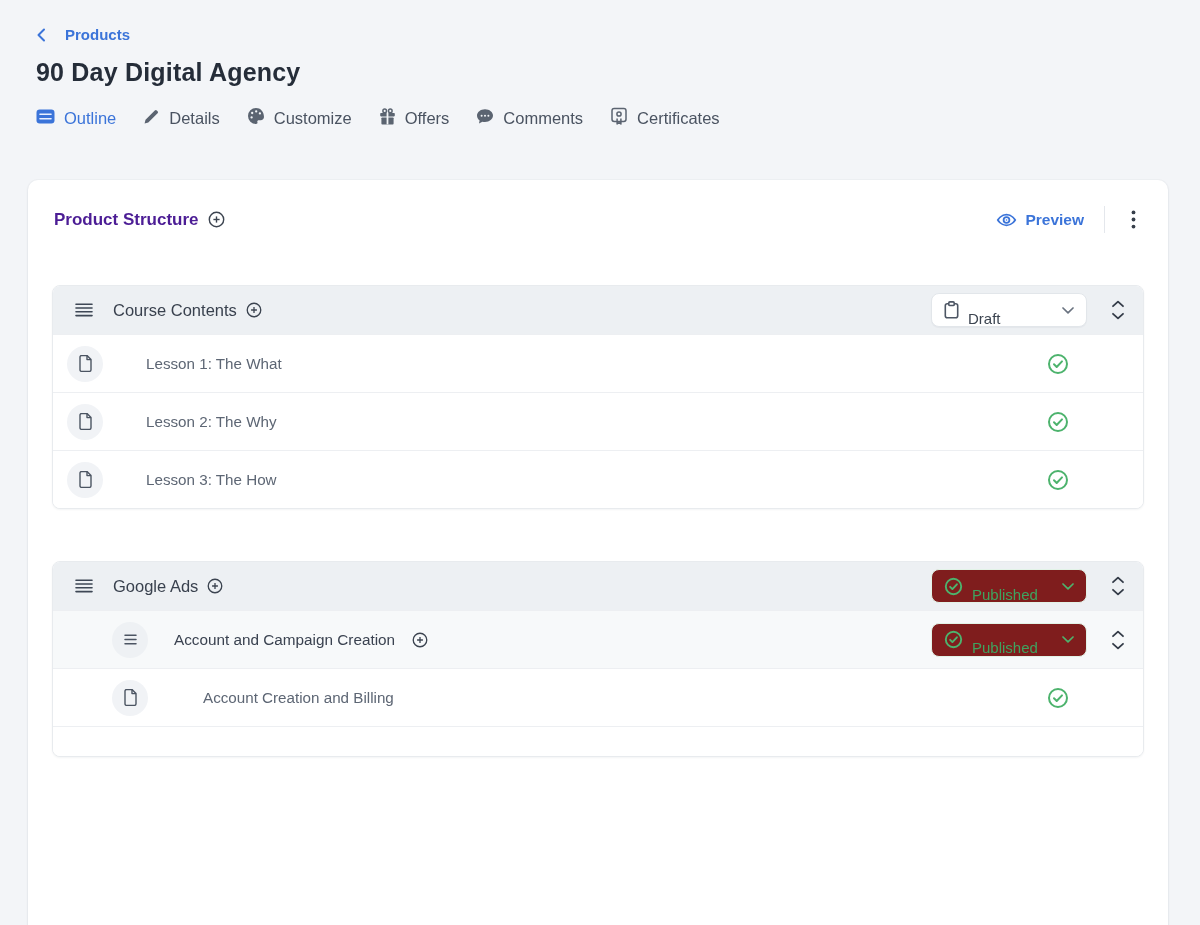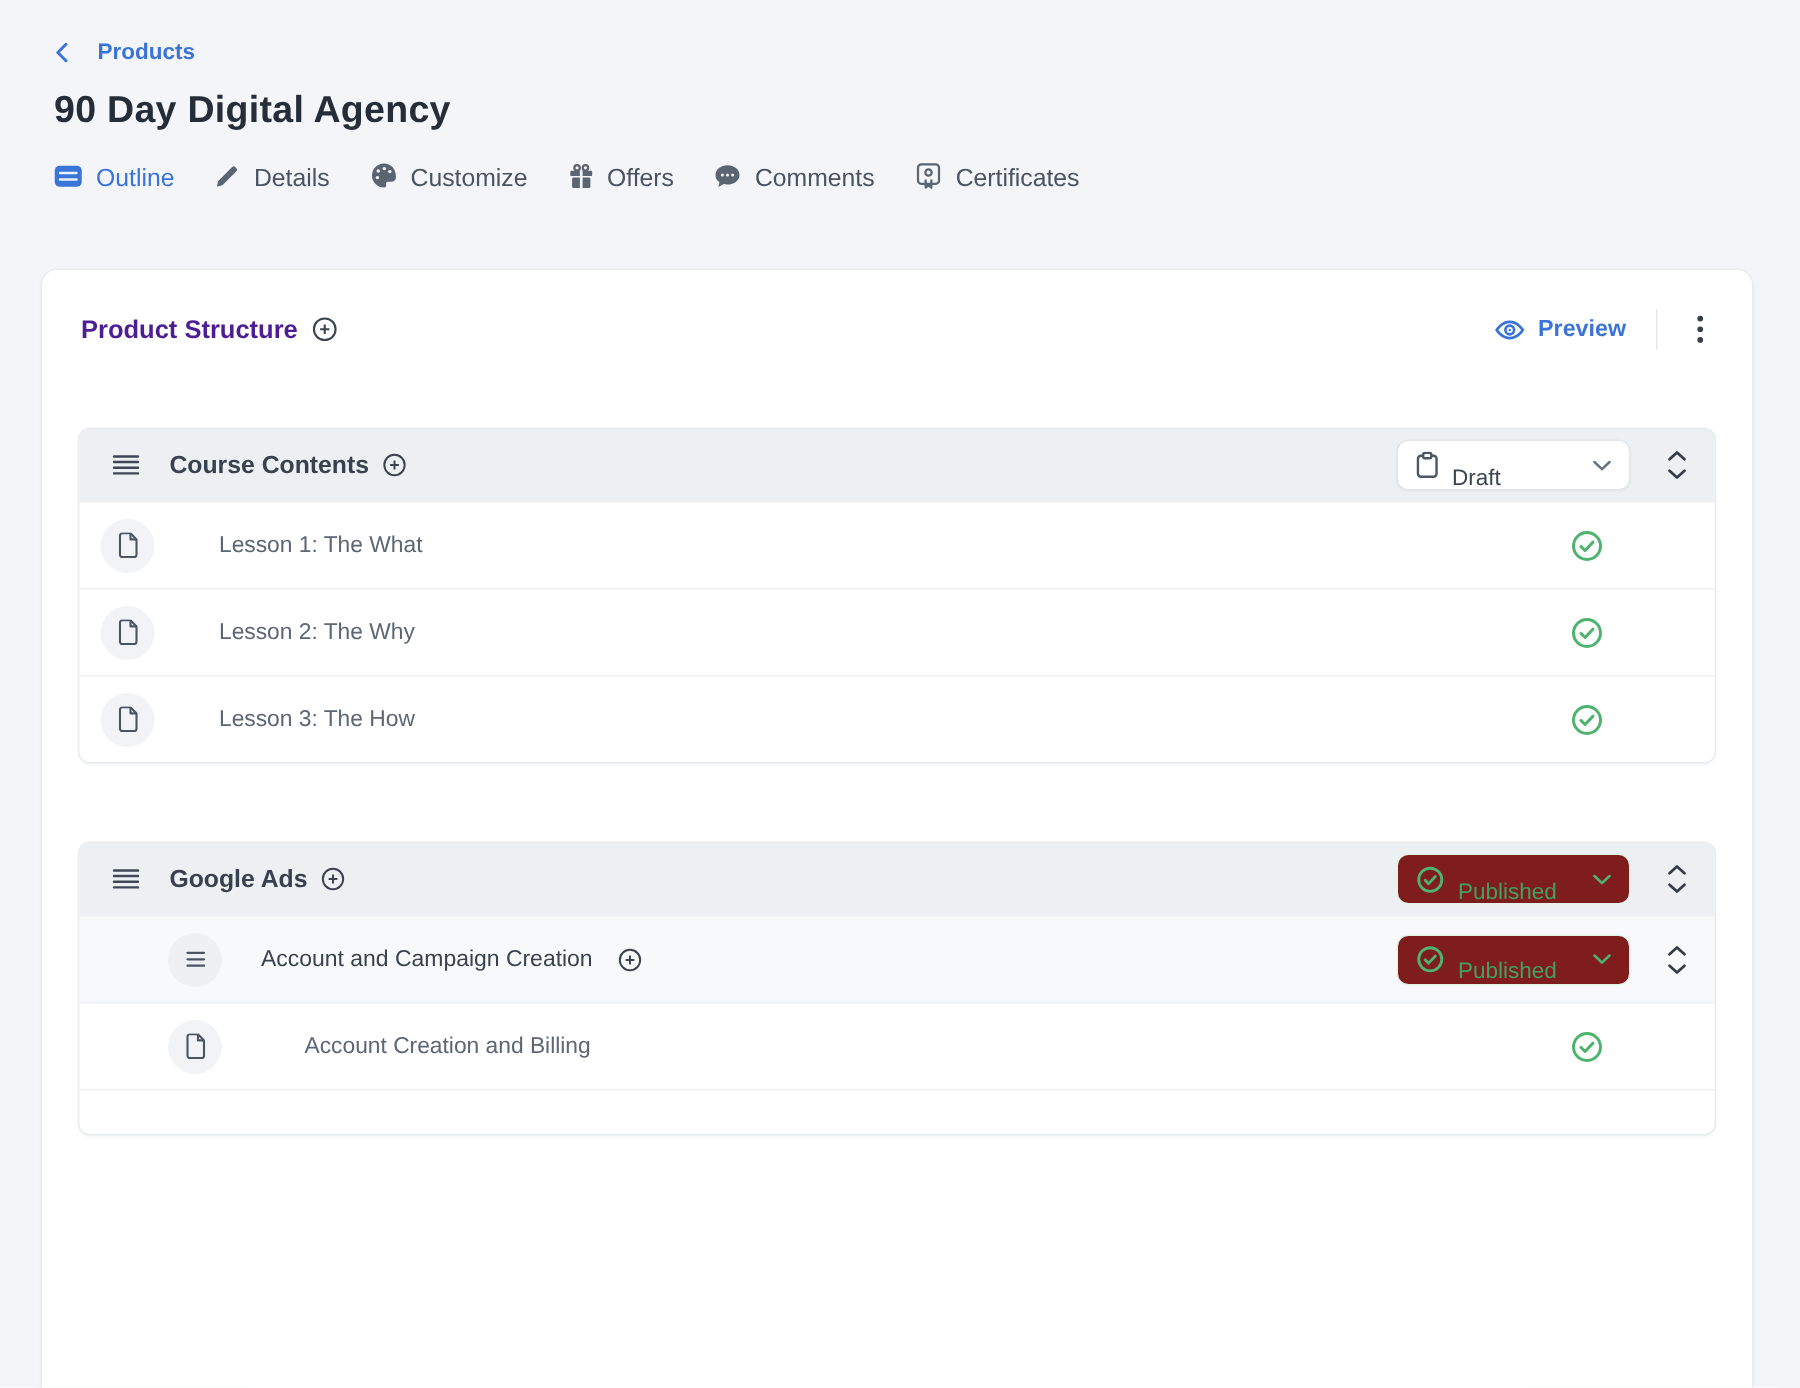--- a/index.html
+++ b/index.html
@@ -48,7 +48,7 @@
     background:#edf0f3; padding:0 16px 0 20px; }
   .drag-btn { display:flex; align-items:center; cursor:grab; padding:4px 2px; }
   .section-title-wrap { display:flex; align-items:center; gap:9px; margin-left:18px; }
-  .section-title { font-size:16.5px; font-weight:700; color:#39414e; }
+  .section-title { font-size:16.5px; font-weight:400; color:#39414e; }
   .header-right { margin-left:auto; display:flex; align-items:center; }
 
   .status-select { width:156px; height:34px; border-radius:8px; display:flex;

